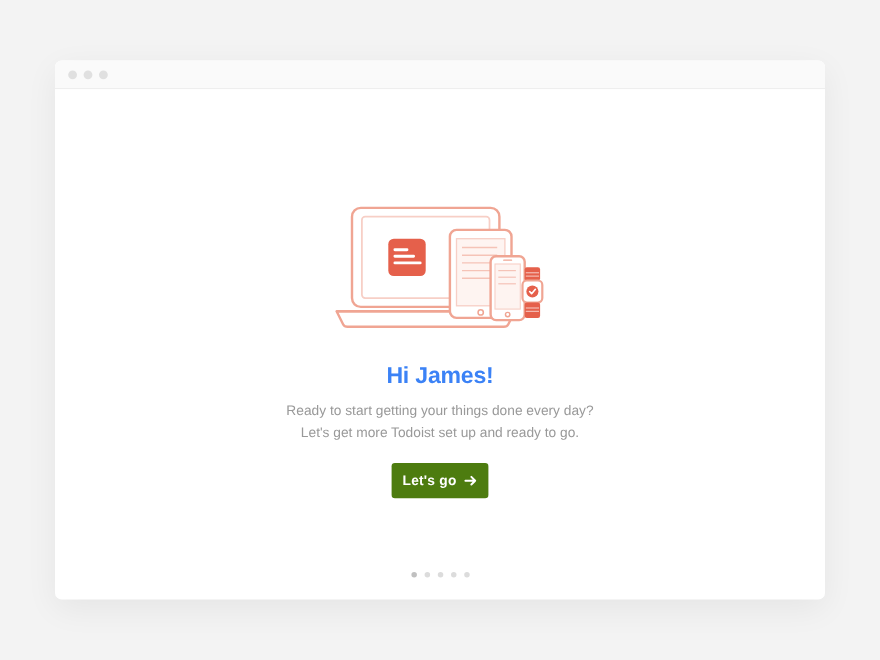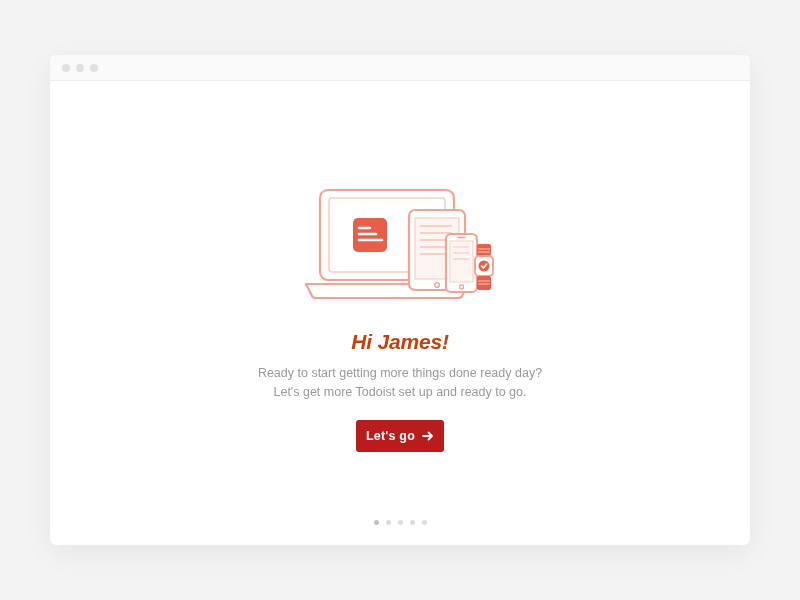--- a/index.html
+++ b/index.html
@@ -52,10 +52,9 @@
     h1.greeting {
       font-size: 21px;
       font-weight: 600;
-      color: #c2410c;
+      color: #3b82f6;
       margin-bottom: 10px;
       letter-spacing: -0.2px;
-      font-style: italic;
     }
     p.subtitle {
       font-size: 12.5px;

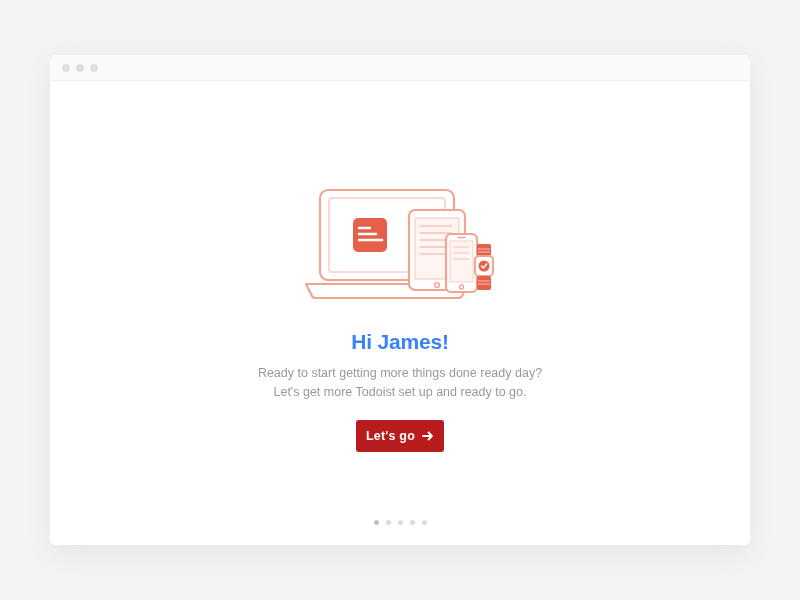--- a/index.html
+++ b/index.html
@@ -158,7 +158,7 @@
     <h1 class="greeting">Hi James!</h1>
 
     <p class="subtitle">
-      <span>Ready to start getting more things done ready day?</span><br>
+      <span>Ready to start getting your things done every day?</span><br>
       <span>Let's get more Todoist set up and ready to go.</span>
     </p>
 

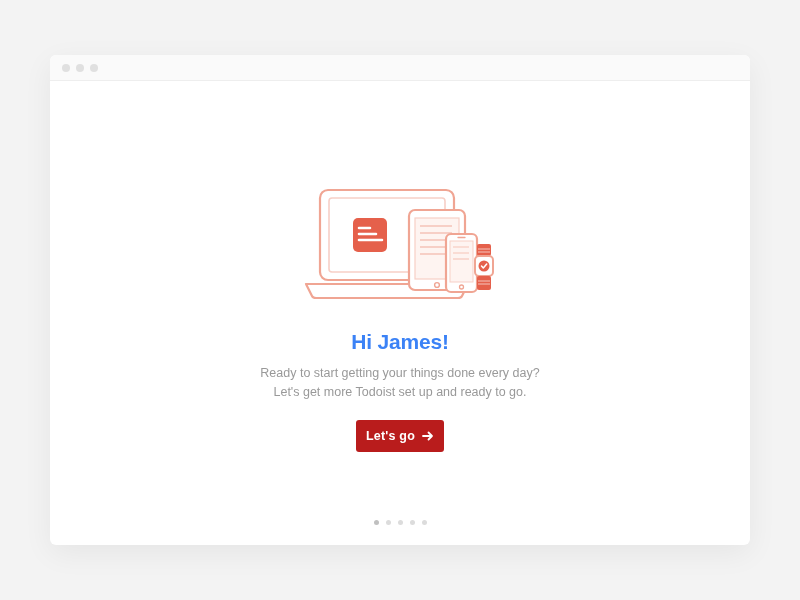--- a/index.html
+++ b/index.html
@@ -65,7 +65,7 @@
       max-width: 360px;
     }
     .cta-btn {
-      background: #b91c1c;
+      background: #4d7c0f;
       color: #ffffff;
       border: none;
       border-radius: 3px;

